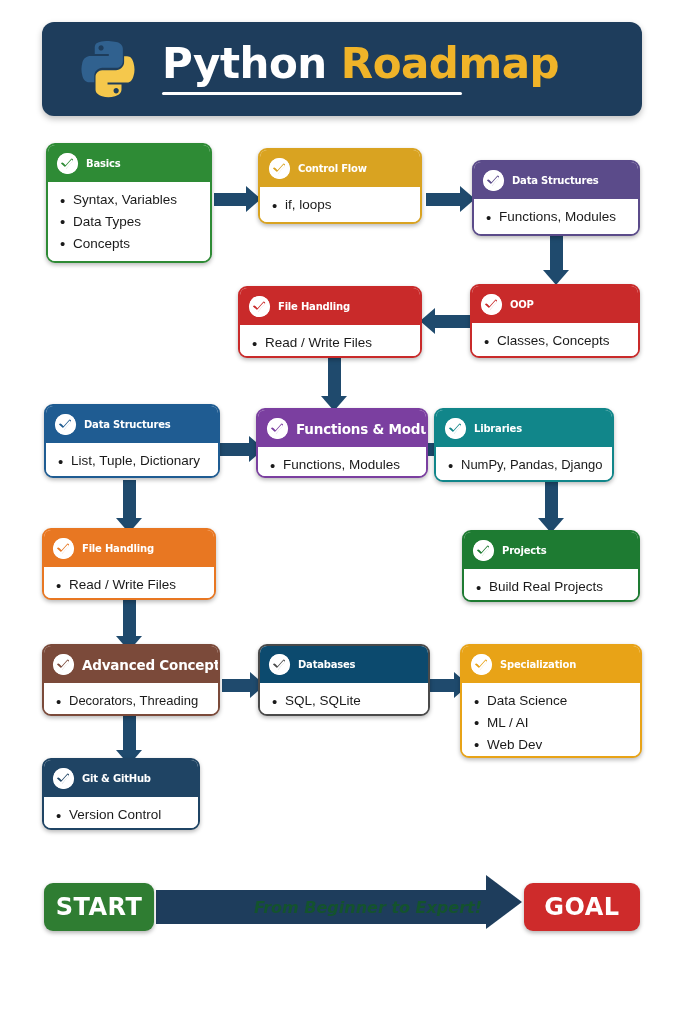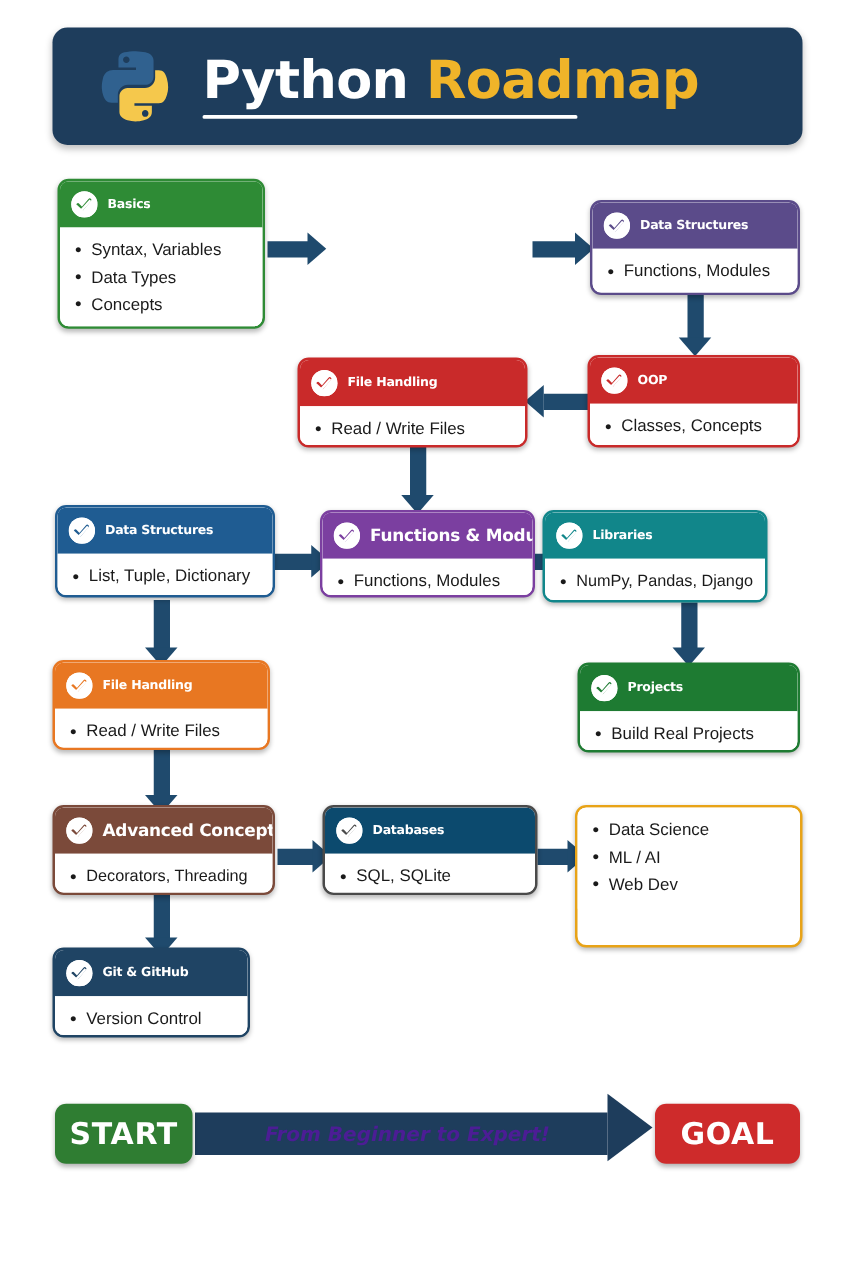--- a/index.html
+++ b/index.html
@@ -309,6 +309,20 @@
     </div>
   </div>
 
+  <div class="card" style="left:258px; top:148px; width:164px; height:76px; border-color:#D9A321;">
+    <div class="card-head" style="background:#D9A321;">
+      <span class="chk">
+          <svg width="21" height="21" viewBox="0 0 21 21" style="position:absolute;left:0;top:0;">
+            <circle cx="10.5" cy="10.5" r="10.5" fill="#ffffff"></circle>
+            <path d="M5.4 10.8l3.2 3.4 6.2-7.2" stroke="#D9A321" stroke-width="2.6" fill="none" stroke-linecap="round" stroke-linejoin="round"></path>
+          </svg>
+        </span>
+      <span class="card-title">Control Flow</span>
+    </div>
+    <div class="card-body">
+      <div class="bullet">if, loops</div>
+    </div>
+  </div>
 
   <div class="card" style="left:472px; top:160px; width:168px; height:76px; border-color:#5B4B8A;">
     <div class="card-head" style="background:#5B4B8A;">

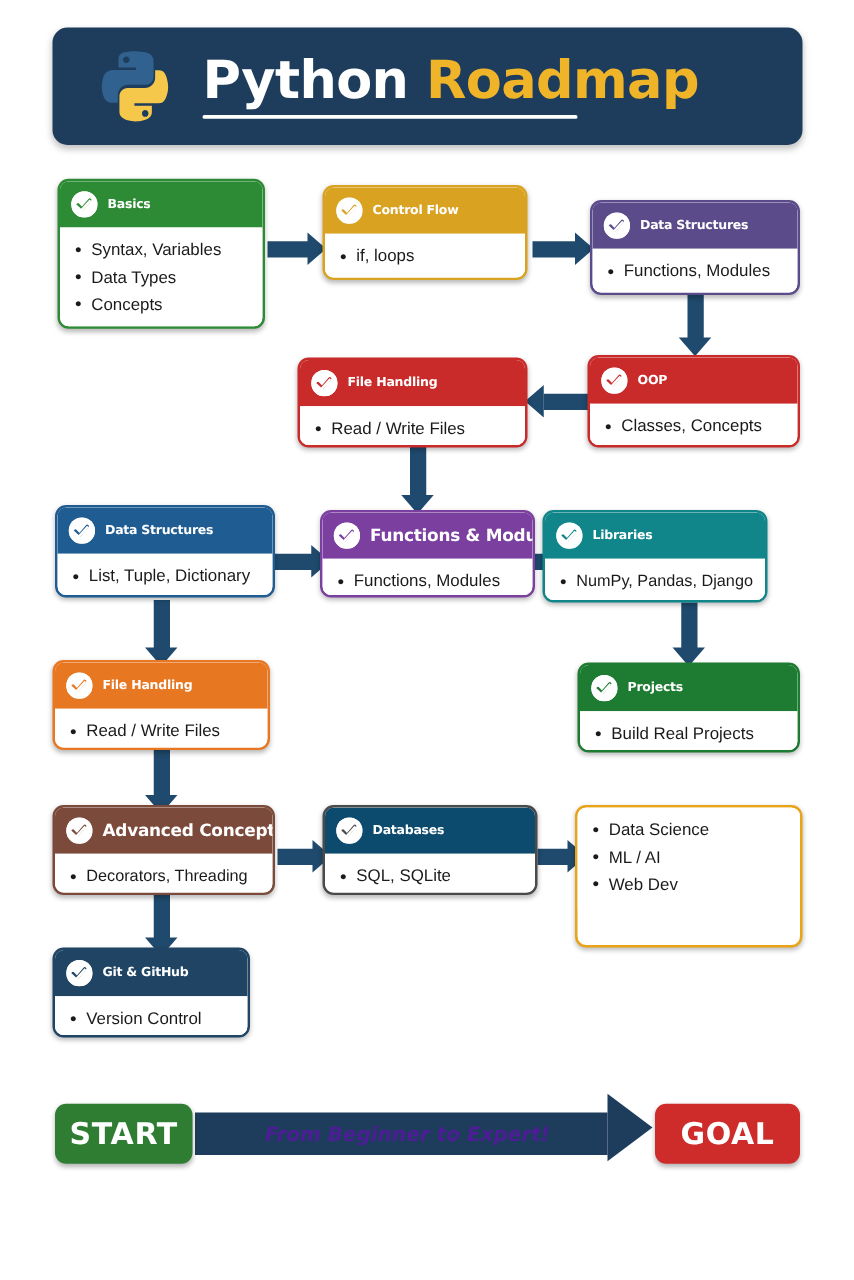--- a/index.html
+++ b/index.html
@@ -475,6 +475,15 @@
   </div>
 
   <div class="card" style="left:460px; top:644px; width:182px; height:114px; border-color:#E8A317;">
+    <div class="card-head" style="background:#E8A317;">
+      <span class="chk">
+          <svg width="21" height="21" viewBox="0 0 21 21" style="position:absolute;left:0;top:0;">
+            <circle cx="10.5" cy="10.5" r="10.5" fill="#ffffff"></circle>
+            <path d="M5.4 10.8l3.2 3.4 6.2-7.2" stroke="#E8A317" stroke-width="2.6" fill="none" stroke-linecap="round" stroke-linejoin="round"></path>
+          </svg>
+        </span>
+      <span class="card-title">Specialization</span>
+    </div>
     <div class="card-body">
       <div class="bullet">Data Science</div>
       <div class="bullet">ML / AI</div>

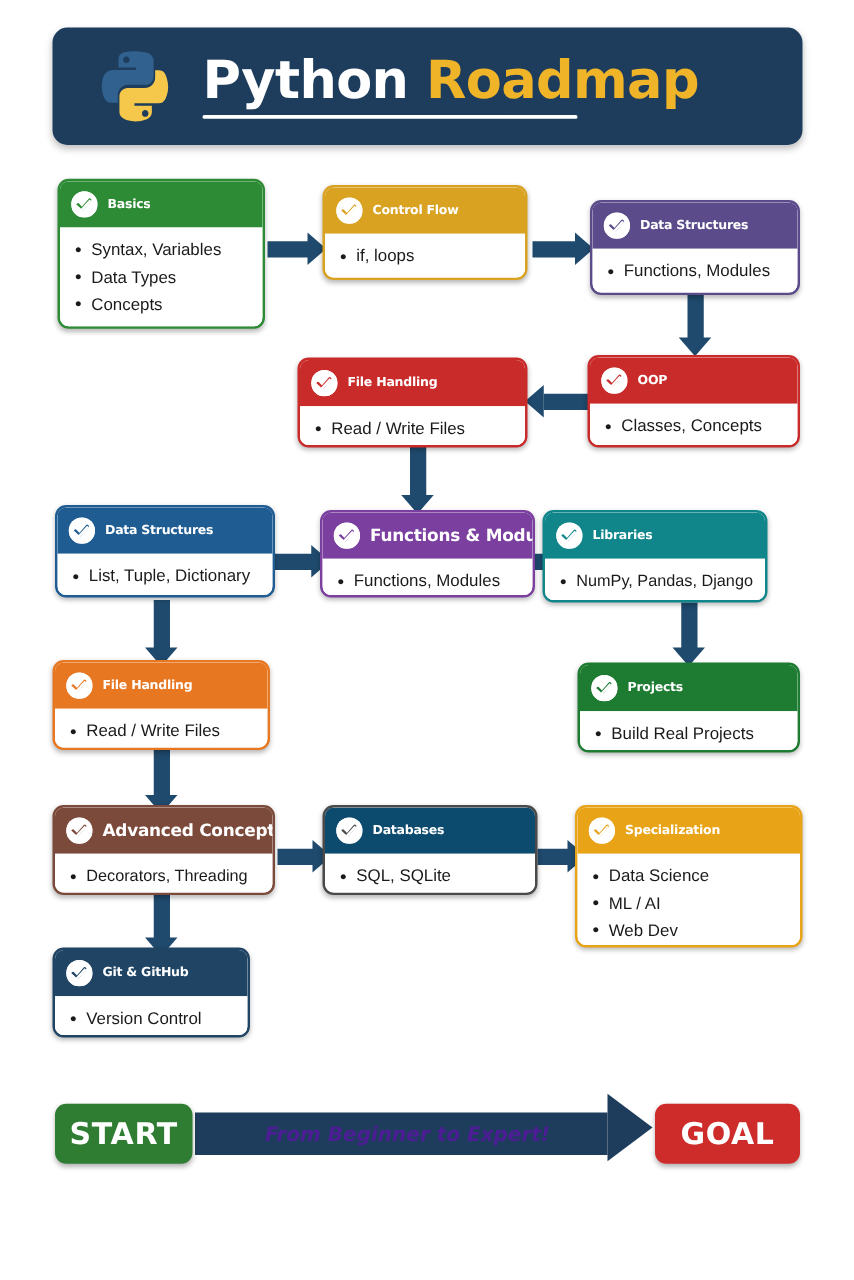--- a/index.html
+++ b/index.html
@@ -198,12 +198,13 @@
     display: flex;
     align-items: center;
     justify-content: center;
-    color: #4c1d95;
+    color: #14532d;
     font-family: "DejaVu Sans", sans-serif;
     font-style: italic;
     font-weight: bold;
     font-size: 16px;
     white-space: nowrap;
+    padding-left: 42px;
   }
 </style>
 </head>

